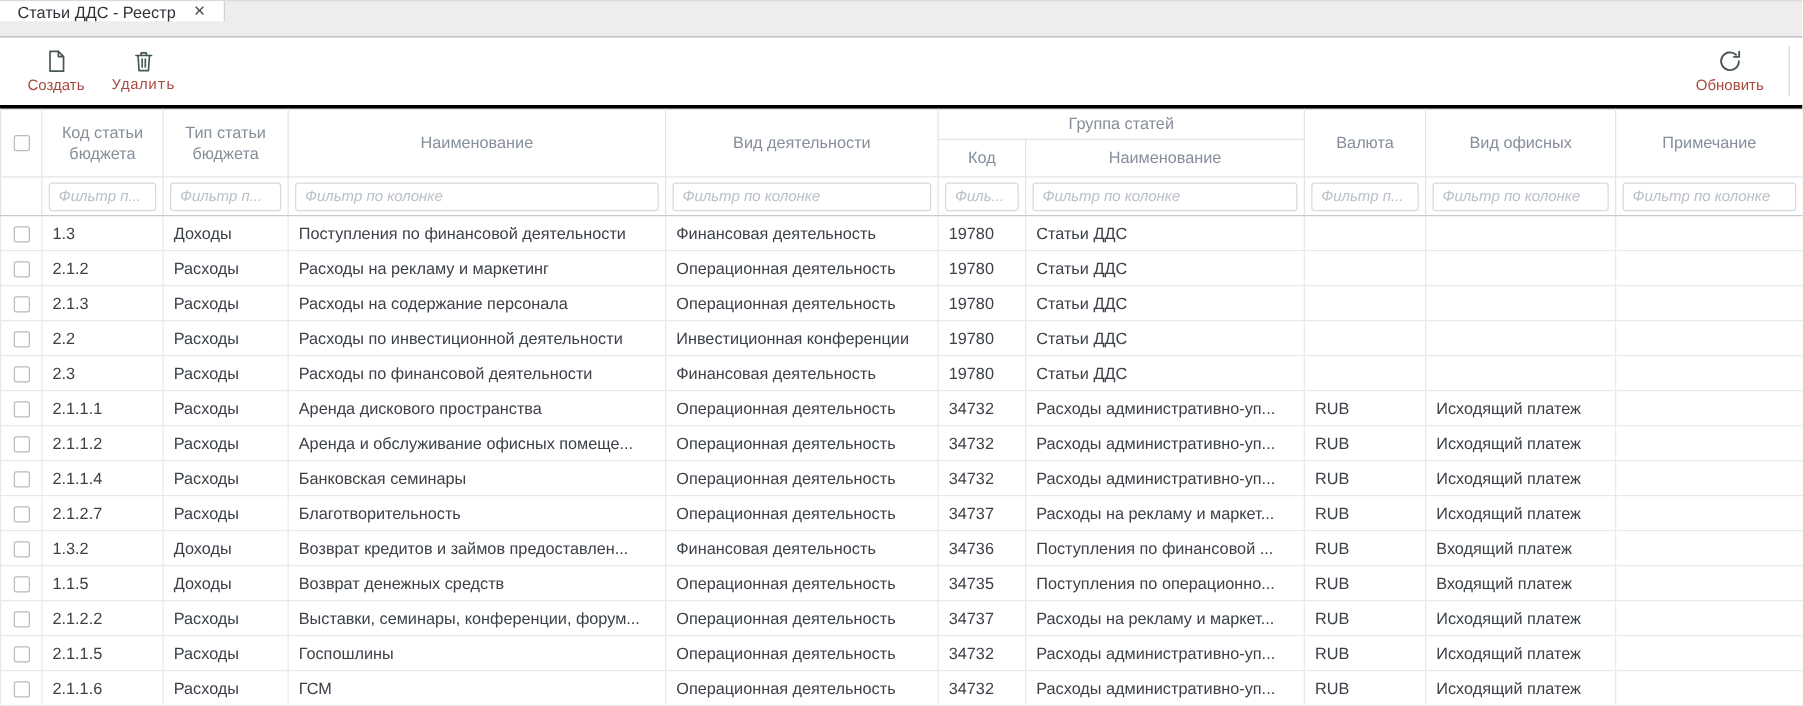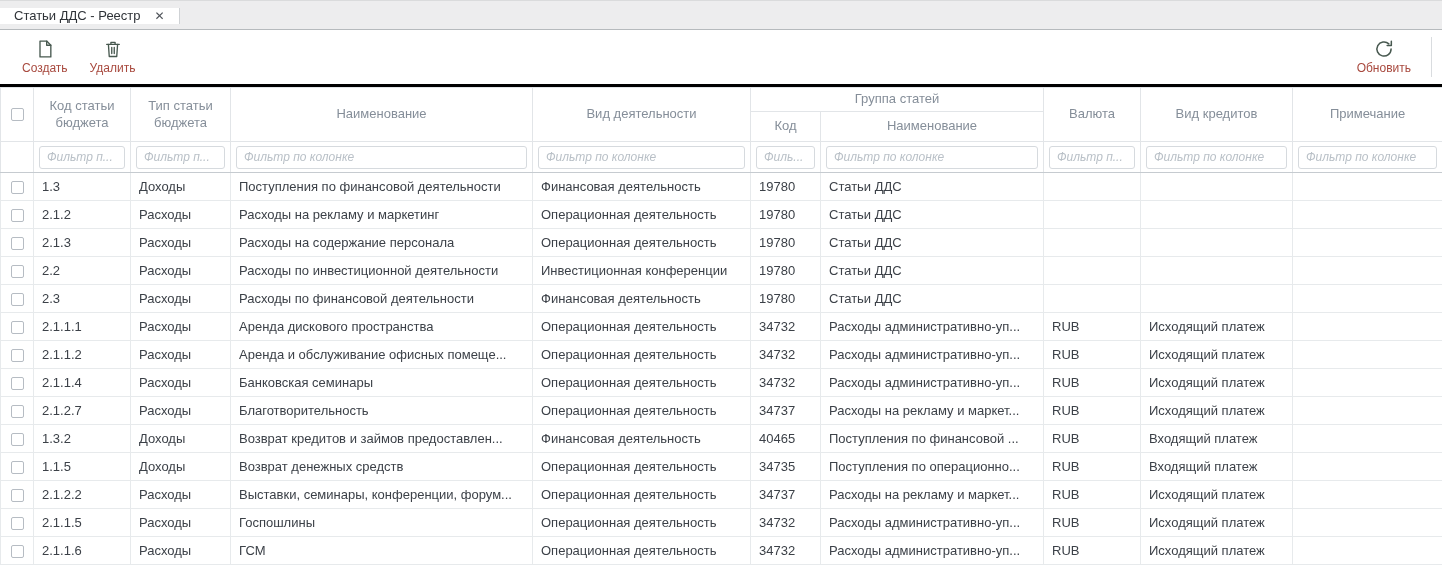--- a/index.html
+++ b/index.html
@@ -11,7 +11,7 @@
   }
 
   
-  .tab-bar { height:30px; background:#ededee; position:relative; display:flex; align-items:center; border-top:1px solid #dadbdc; }
+  .tab-bar { height:30px; background:#ededee; position:relative; display:flex; align-items:flex-start; border-top:1px solid #dadbdc; }
   .tab-bar::after { content:''; position:absolute; left:0; right:0; bottom:0; height:1px; background:#b6babd; }
   .tab {
     position:relative; z-index:1; background:#fff; border-right:1px solid #cfd2d5;

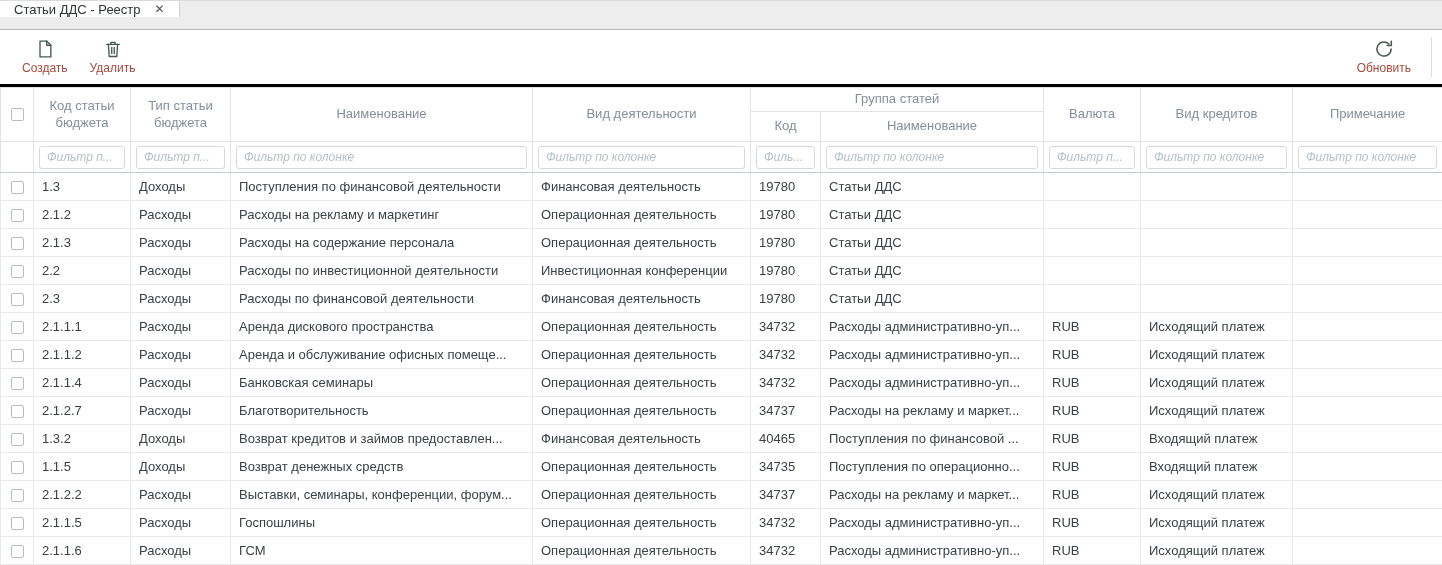--- a/index.html
+++ b/index.html
@@ -26,7 +26,7 @@
     display:flex; flex-direction:column; align-items:center; justify-content:center;
     gap:2px; min-width:52px; padding:3px 6px; cursor:pointer; border-radius:3px;
   }
-  .tbtn + .tbtn { margin-left:10px; }
+  .tbtn + .tbtn { margin-left:10px;font-family:Liberation Mono, monospace; }
   .tbtn svg { width:20px; height:20px; color:var(--icon,#47584f); }
   .tbtn .tlabel { font-size:12px; color:var(--toolbar-label,#a8493e); white-space:nowrap; }
   .toolbar-spacer { flex:1; }

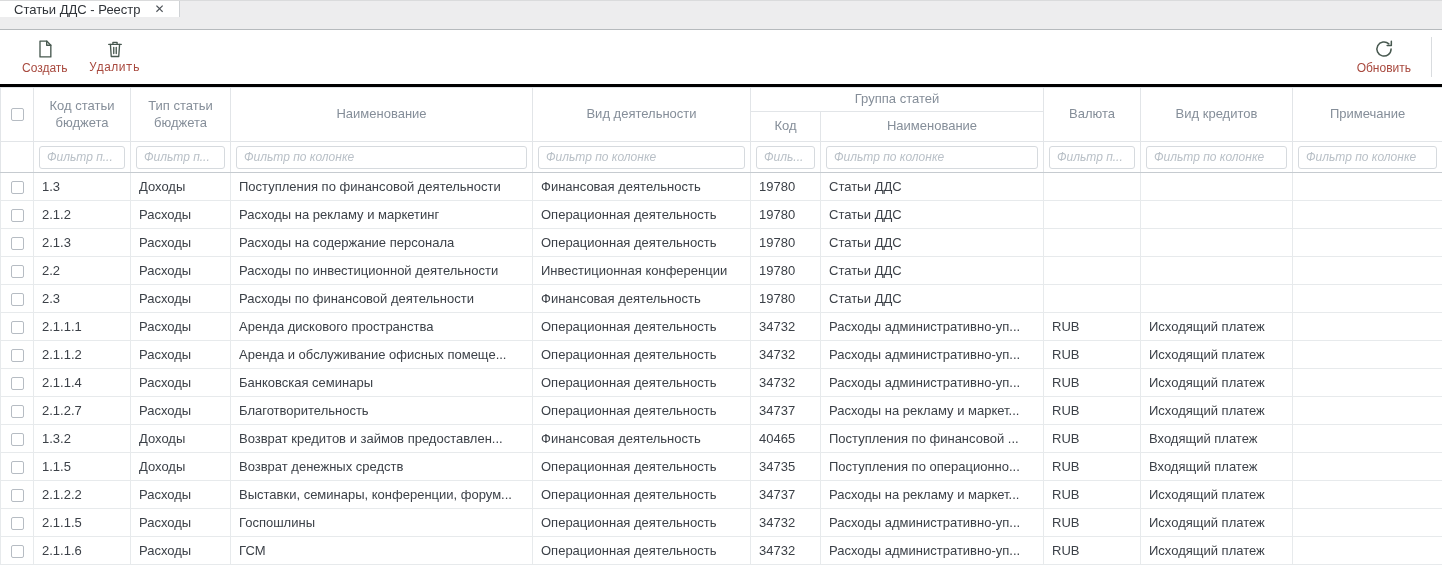--- a/index.html
+++ b/index.html
@@ -129,7 +129,7 @@
         <th rowspan="2">Вид деятельности</th>
         <th colspan="2">Группа статей</th>
         <th rowspan="2">Валюта</th>
-        <th rowspan="2">Вид кредитов</th>
+        <th rowspan="2">Вид офисных</th>
         <th rowspan="2">Примечание</th>
       </tr>
       <tr class="main-row">

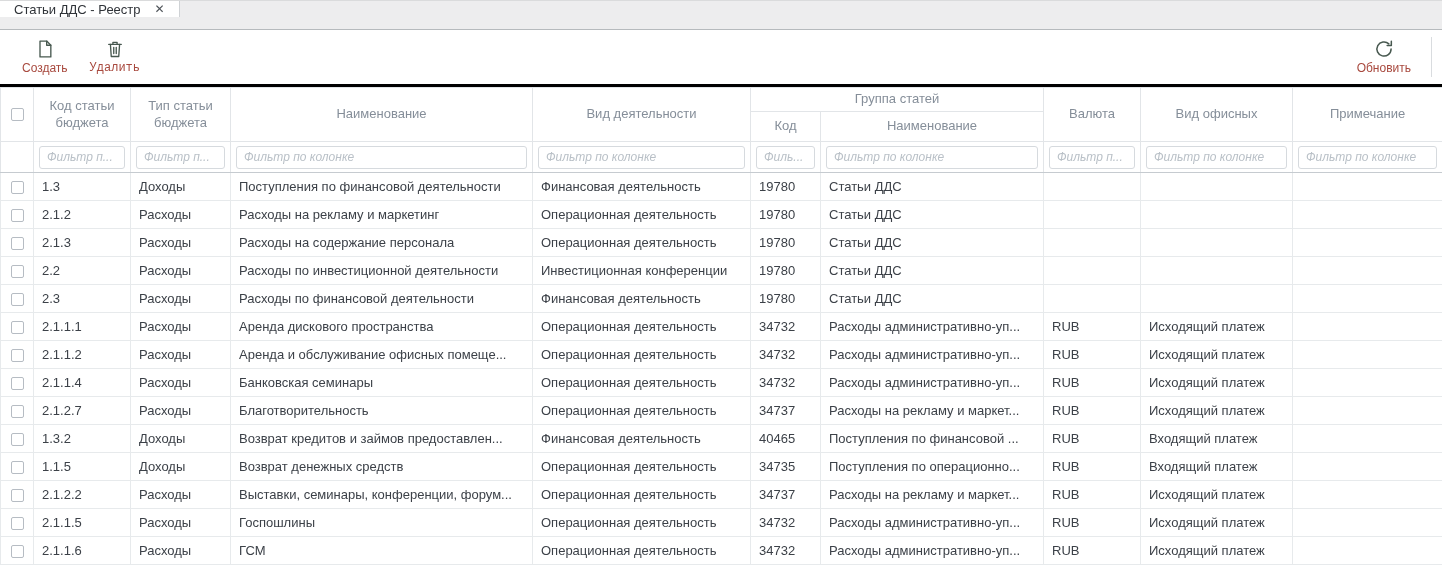--- a/index.html
+++ b/index.html
@@ -264,7 +264,7 @@
           <td>Доходы</td>
           <td>Возврат кредитов и займов предоставлен...</td>
           <td>Финансовая деятельность</td>
-          <td>40465</td>
+          <td>34736</td>
           <td>Поступления по финансовой ...</td>
           <td>RUB</td>
           <td>Входящий платеж</td>

